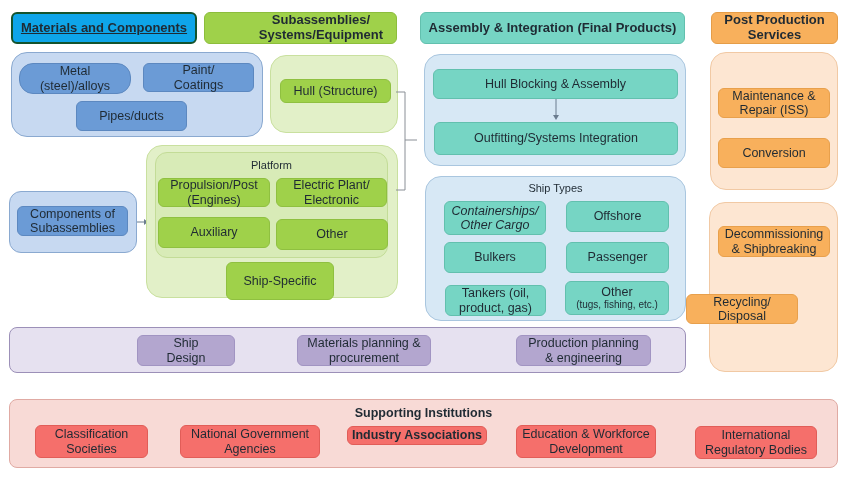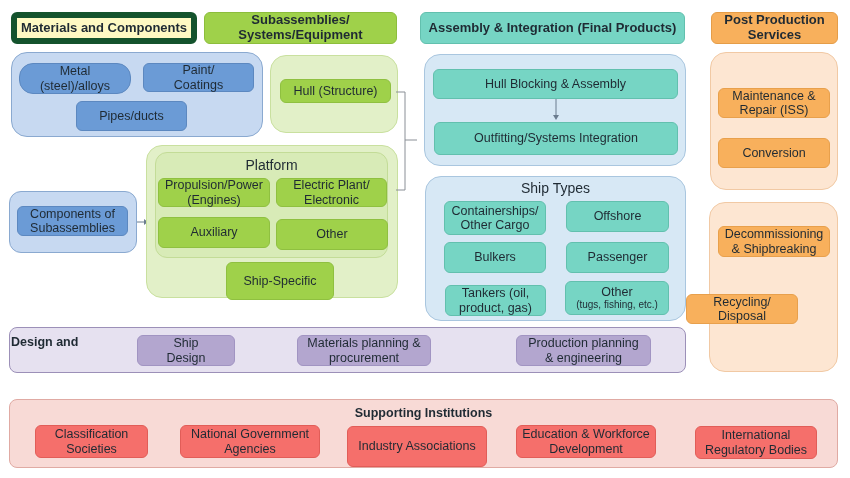--- a/index.html
+++ b/index.html
@@ -9,7 +9,7 @@
   .hdr{font-weight:bold;font-size:13px;}
   .panel{border-radius:16px;}
   
-  .b-hdr{background:#fef9c3;border:6px solid #14532d;}
+  .b-hdr{background:#0ea5e9;border:2px solid #14532d;text-decoration:underline;}
   .b-panel{background:#c7d9f1;border:1px solid #8aa9d0;}
   .b-item{background:#6b9bd6;border:1px solid #5c88c0;font-size:12.5px;}
   

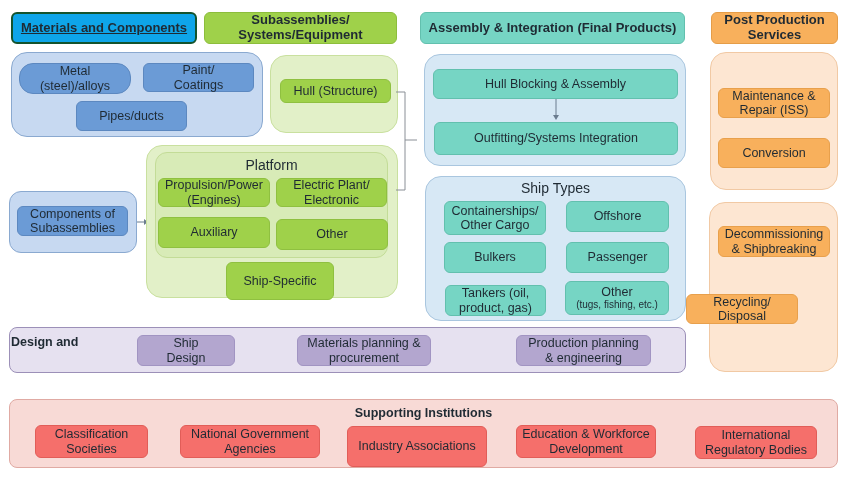--- a/index.html
+++ b/index.html
@@ -13,7 +13,7 @@
   .b-panel{background:#c7d9f1;border:1px solid #8aa9d0;}
   .b-item{background:#6b9bd6;border:1px solid #5c88c0;font-size:12.5px;}
   
-  .g-hdr{background:#9fd14a;border:1px solid #8cbd3c;}
+  .g-hdr{background:#9fd14a;border:1px solid #8cbd3c;justify-content:flex-end;}
   .g-panel{background:#e2f0c8;border:1px solid #c9e09f;}
   .g-inner{background:#d8ebb7;border:1px solid #c3dc97;}
   .g-item{background:#9fd14a;border:1px solid #8fc040;font-size:12.5px;}

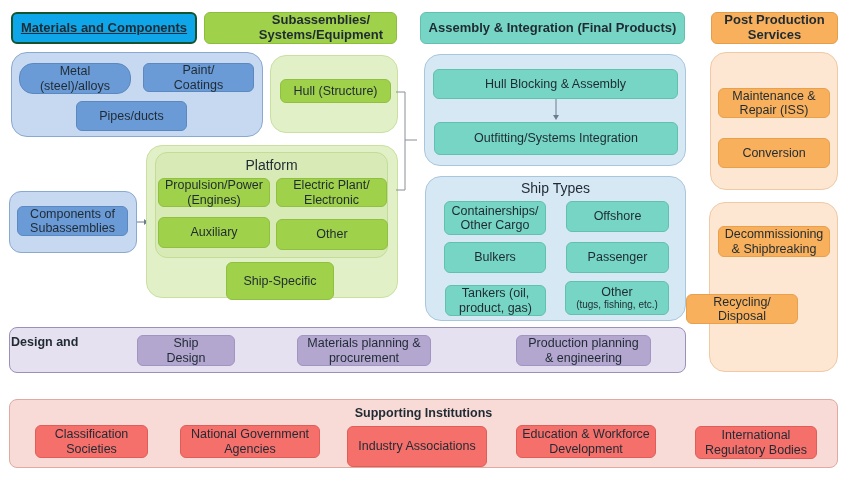--- a/index.html
+++ b/index.html
@@ -31,7 +31,7 @@
   
   .r-panel{background:#f8dad6;border:1px solid #e0aaa3;border-radius:8px;}
   .r-item{background:#f56f6b;border:1px solid #e15d58;font-size:12.5px;}
-  .lbl{font-size:14px;}
+  .lbl{font-size:11px;}
   .small{font-size:10px;display:block;}
 </style>
 </head>

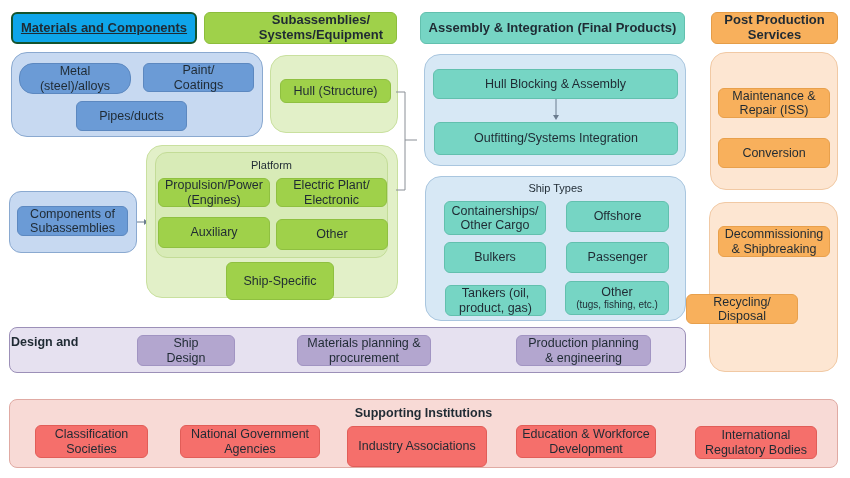--- a/index.html
+++ b/index.html
@@ -72,7 +72,7 @@
 <div class="abs panel g-inner" style="left:155px;top:152px;width:233px;height:106px;border-radius:12px;"></div>
 <div class="abs box lbl" style="left:155px;top:157px;width:233px;height:16px;">Platform</div>
 <div class="abs box g-item" style="left:158px;top:178px;width:112px;height:29px;">
-    <span style="width:105px;">Propulsion/Power (Engines)</span>
+    <span style="width:105px;">Propulsion/Post (Engines)</span>
   </div>
 <div class="abs box g-item" style="left:276px;top:178px;width:111px;height:29px;">
     <span style="width:95px;">Electric Plant/ Electronic</span>

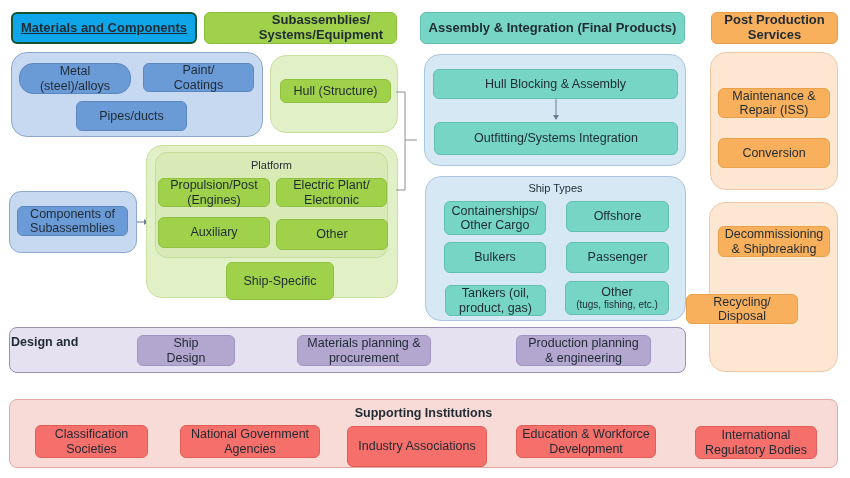--- a/index.html
+++ b/index.html
@@ -95,7 +95,7 @@
 
 <div class="abs panel t-panel" style="left:425px;top:176px;width:261px;height:145px;"></div>
 <div class="abs box lbl" style="left:425px;top:180px;width:261px;height:16px;">Ship Types</div>
-<div class="abs box t-item" style="left:444px;top:201px;width:102px;height:34px;">
+<div class="abs box t-item" style="left:444px;top:201px;width:102px;height:34px;font-style:italic;">
     <span style="width:100px;">Containerships/ Other Cargo</span>
   </div>
 <div class="abs box t-item" style="left:566px;top:201px;width:103px;height:31px;">Offshore</div>

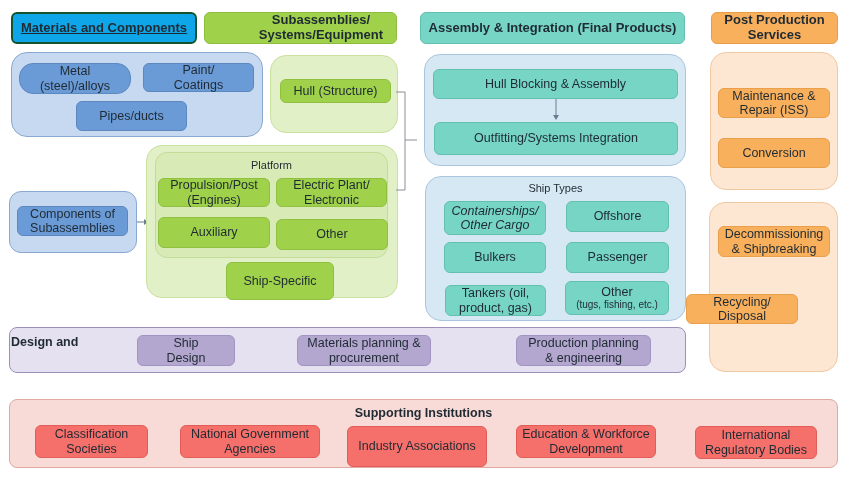--- a/index.html
+++ b/index.html
@@ -125,7 +125,6 @@
 
 <div class="abs p-panel" style="left:9px;top:327px;width:677px;height:46px;"></div>
 <div class="abs" style="left:11px;top:335px;width:120px;font-weight:bold;font-size:12.5px;line-height:1.2;">
-  <div>Design and</div>
 </div>
 <div class="abs box p-item" style="left:137px;top:335px;width:98px;height:31px;">
     <span style="width:50px;">Ship Design</span>

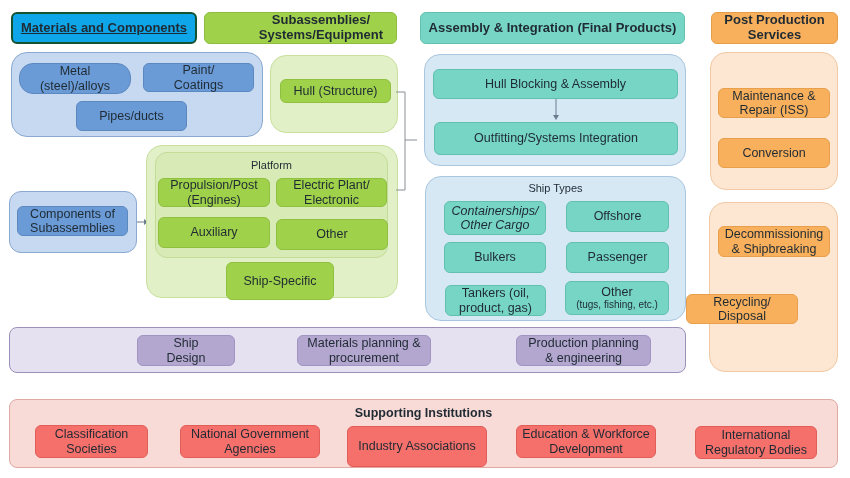--- a/index.html
+++ b/index.html
@@ -144,7 +144,7 @@
 <div class="abs box r-item" style="left:180px;top:425px;width:140px;height:33px;">
     <span style="width:130px;">National Government Agencies</span>
   </div>
-<div class="abs box r-item" style="left:347px;top:426px;width:140px;height:41px;">Industry Associations</div>
+<div class="abs box r-item" style="left:347px;top:426px;width:140px;height:19px;font-weight:bold;">Industry Associations</div>
 <div class="abs box r-item" style="left:516px;top:425px;width:140px;height:33px;">
     <span style="width:135px;">Education &amp; Workforce Development</span>
   </div>

